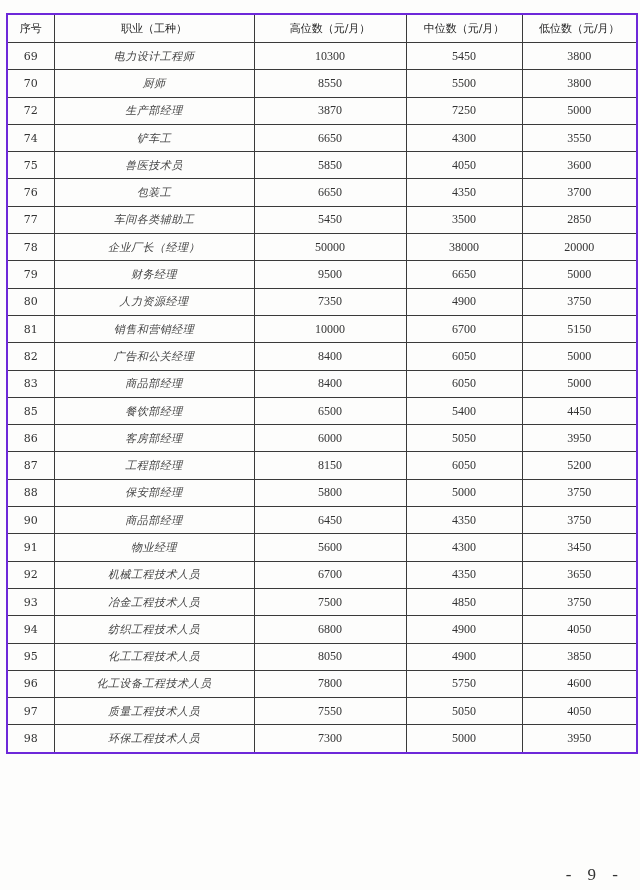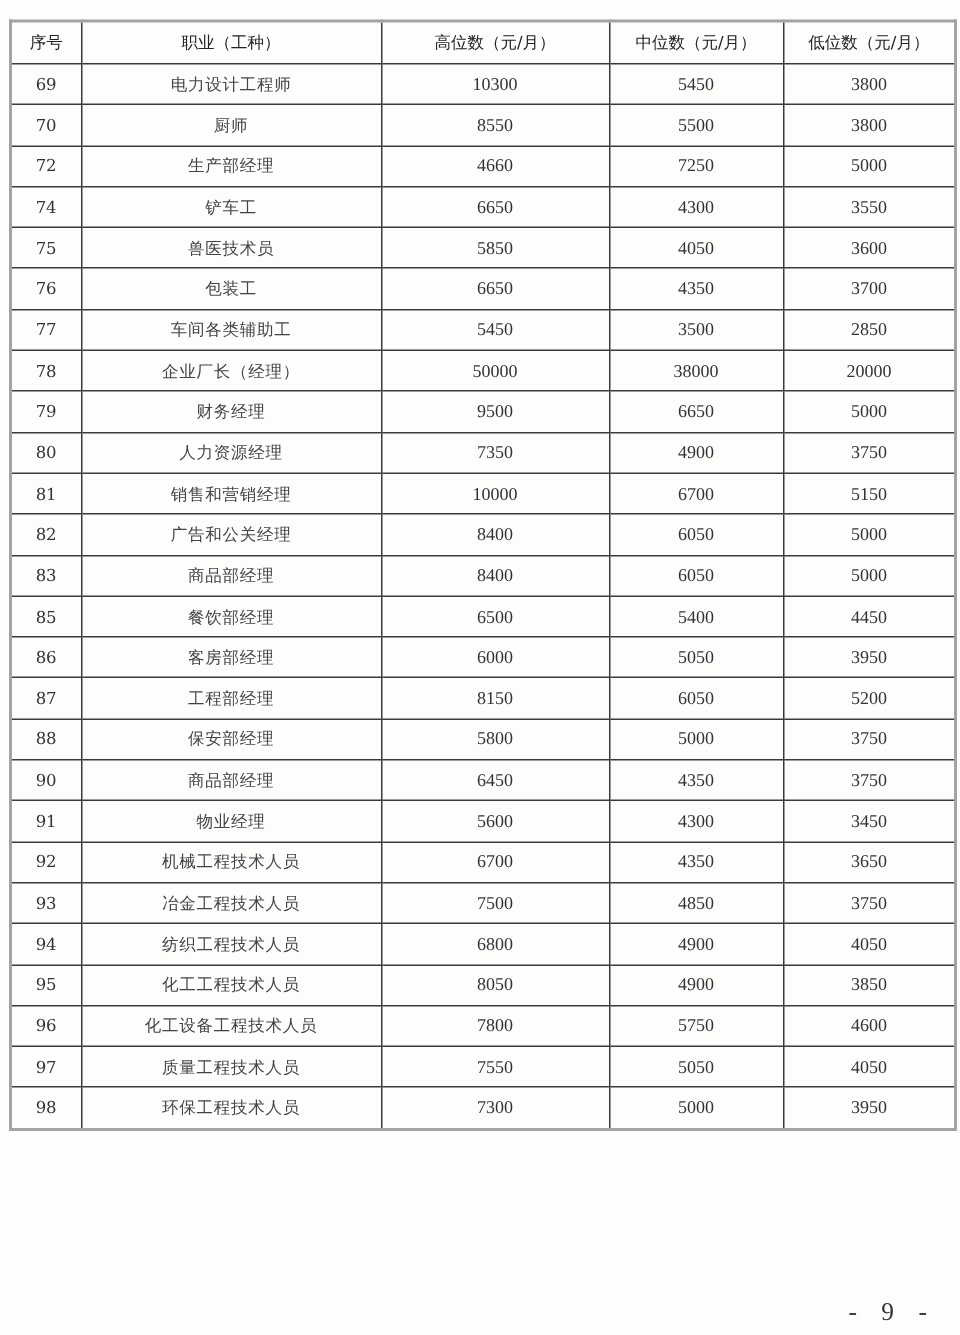--- a/index.html
+++ b/index.html
@@ -28,7 +28,7 @@
       width: 630px;
       border-collapse: collapse;
       table-layout: fixed;
-      border: 2px solid #a3a3a3;
+      border: 2px solid #6d28d9;
     }
     table.salary col.c-idx { width: 47px; }
     table.salary col.c-job { width: 200px; }

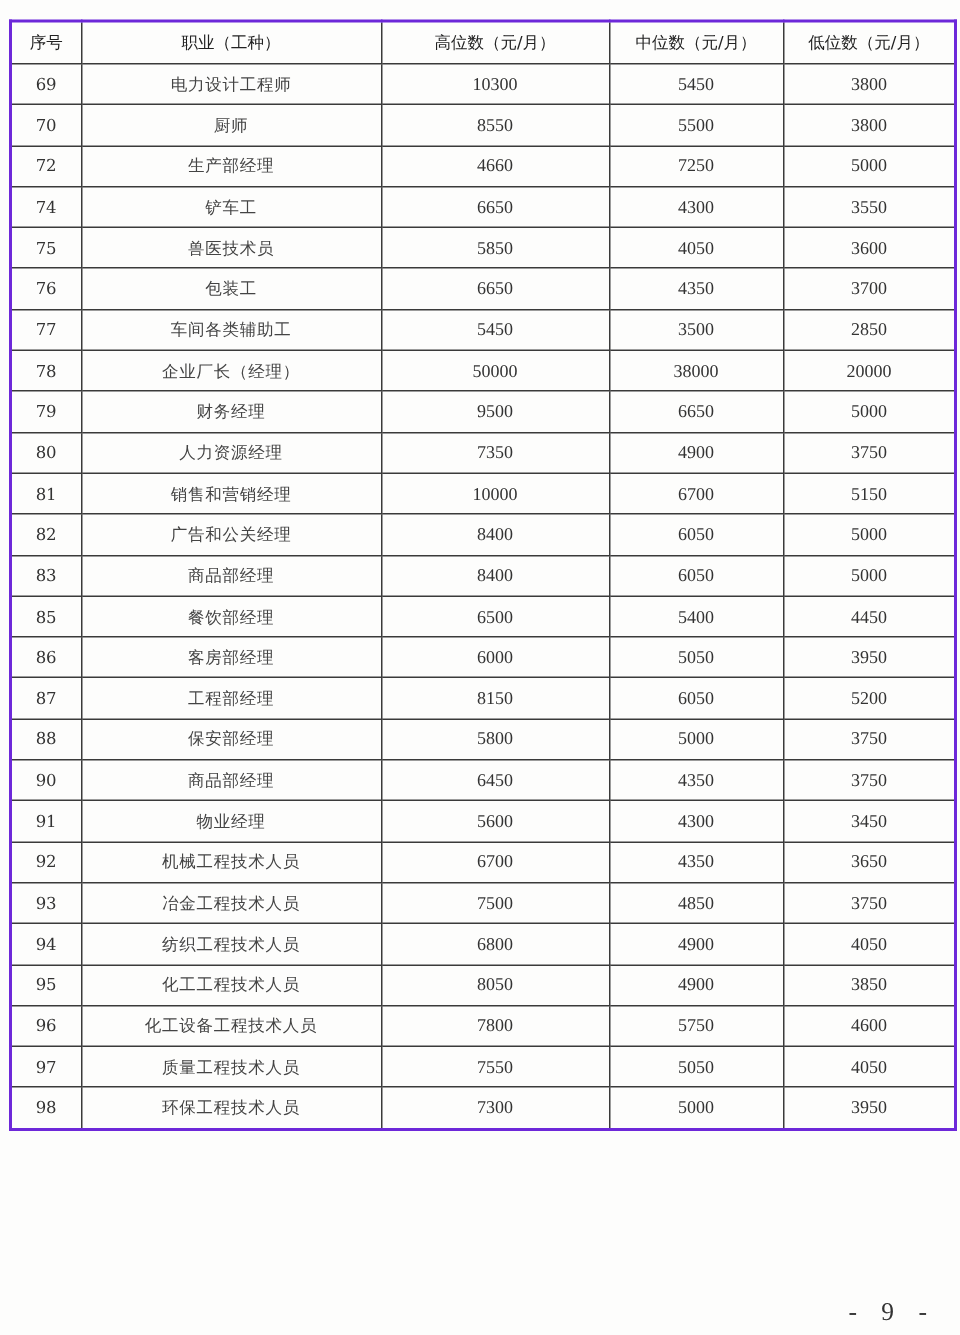--- a/index.html
+++ b/index.html
@@ -59,6 +59,7 @@
       font-size: 11px;
       color: #444;
       letter-spacing: 0.5px;
+      font-style: italic;
     }
     table.salary td.num {
       font-family: "Liberation Serif", "DejaVu Serif", serif;

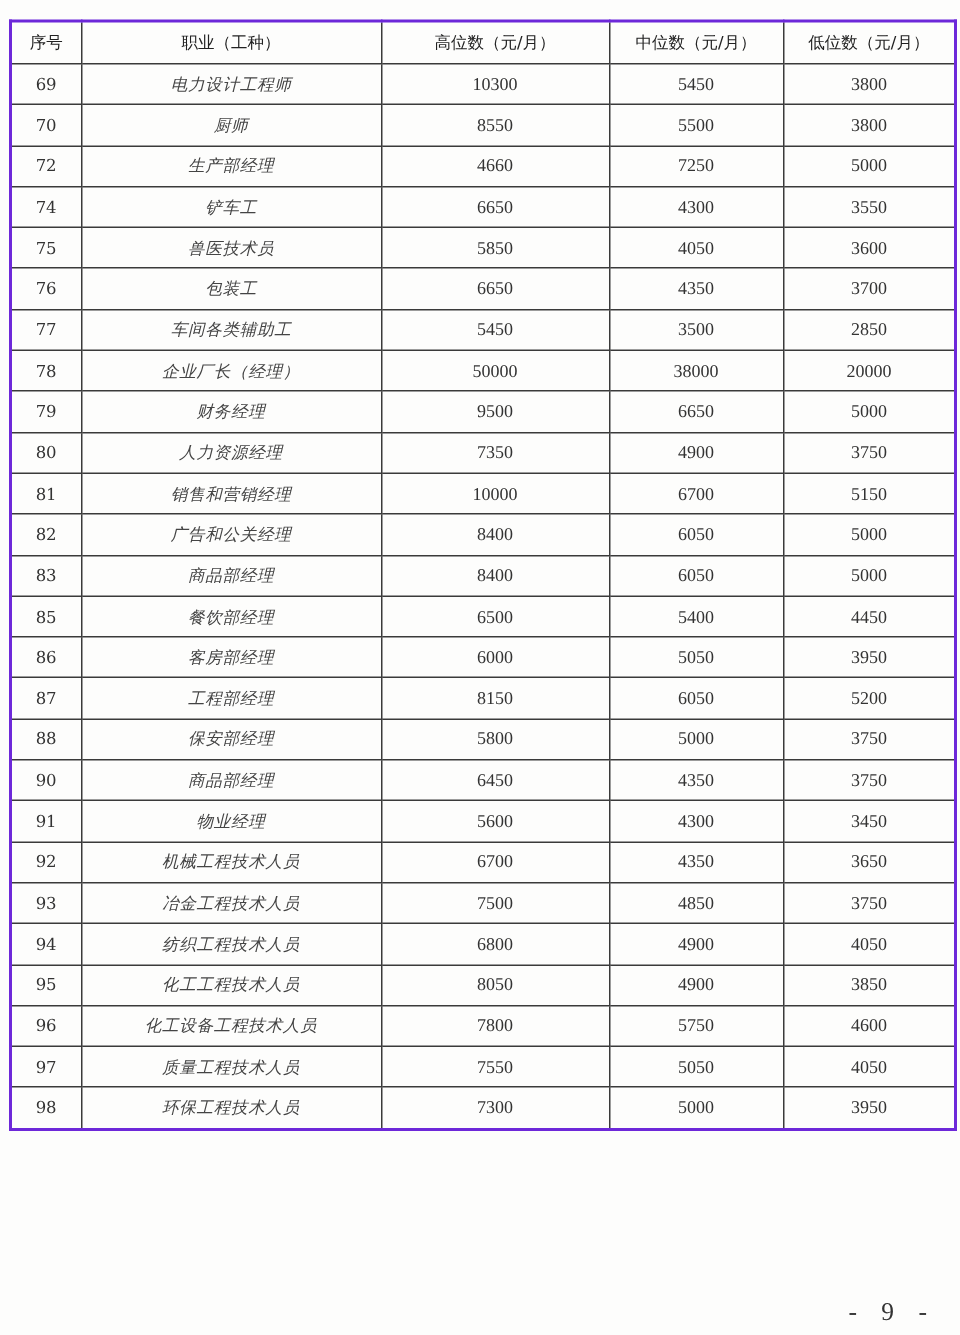--- a/index.html
+++ b/index.html
@@ -114,7 +114,7 @@
         <tr>
           <td>72</td>
           <td class="job">生产部经理</td>
-          <td class="num">4660</td>
+          <td class="num">3870</td>
           <td class="num">7250</td>
           <td class="num">5000</td>
         </tr>

